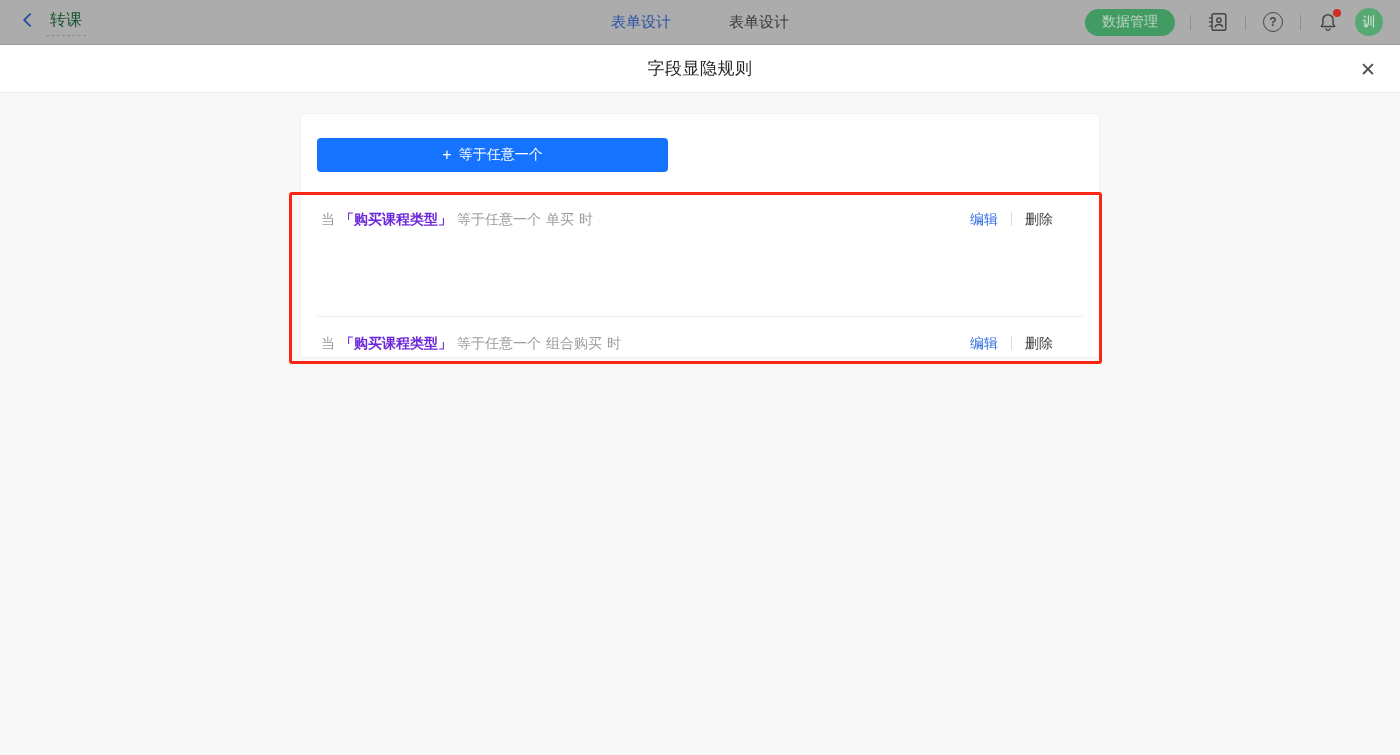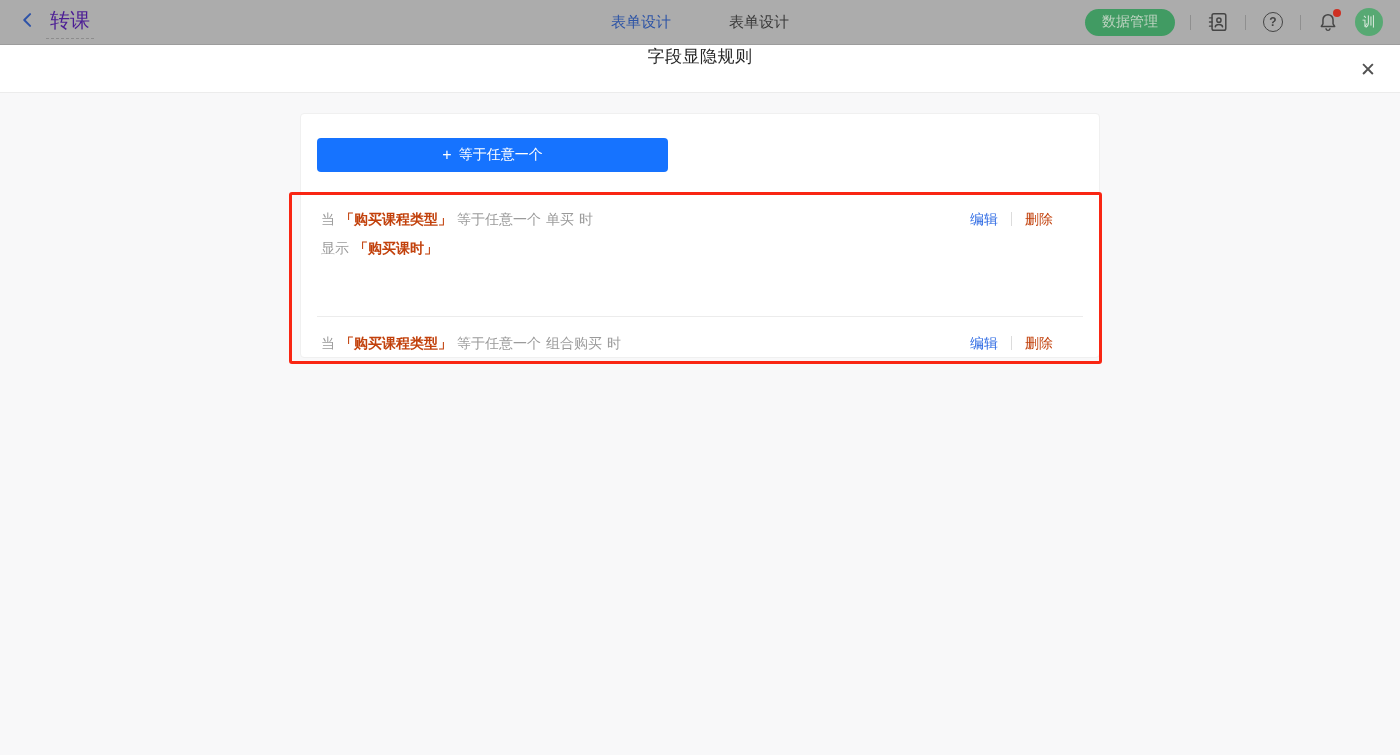--- a/index.html
+++ b/index.html
@@ -12,7 +12,7 @@
             background: #acacac; border-bottom: 1px solid #9c9c9c; }
   .tb-left { display: flex; align-items: center; padding-left: 18px; gap: 8px; }
   .back-btn { display: flex; align-items: center; cursor: pointer; }
-  .form-title { font-size: 20px; color: #4c1d95; border-bottom: 1px dashed #8d8d8d; padding: 2px 4px 4px; }
+  .form-title { font-size: 16px; color: #14532d; border-bottom: 1px dashed #8d8d8d; padding: 2px 4px 4px; }
   .tb-tabs { position: absolute; left: 50%; transform: translateX(-50%); display: flex; gap: 58px; font-size: 15px; }
   .tab { cursor: pointer; color: #3a3a3a; }
   .tab.active { color: #2d54a6; }

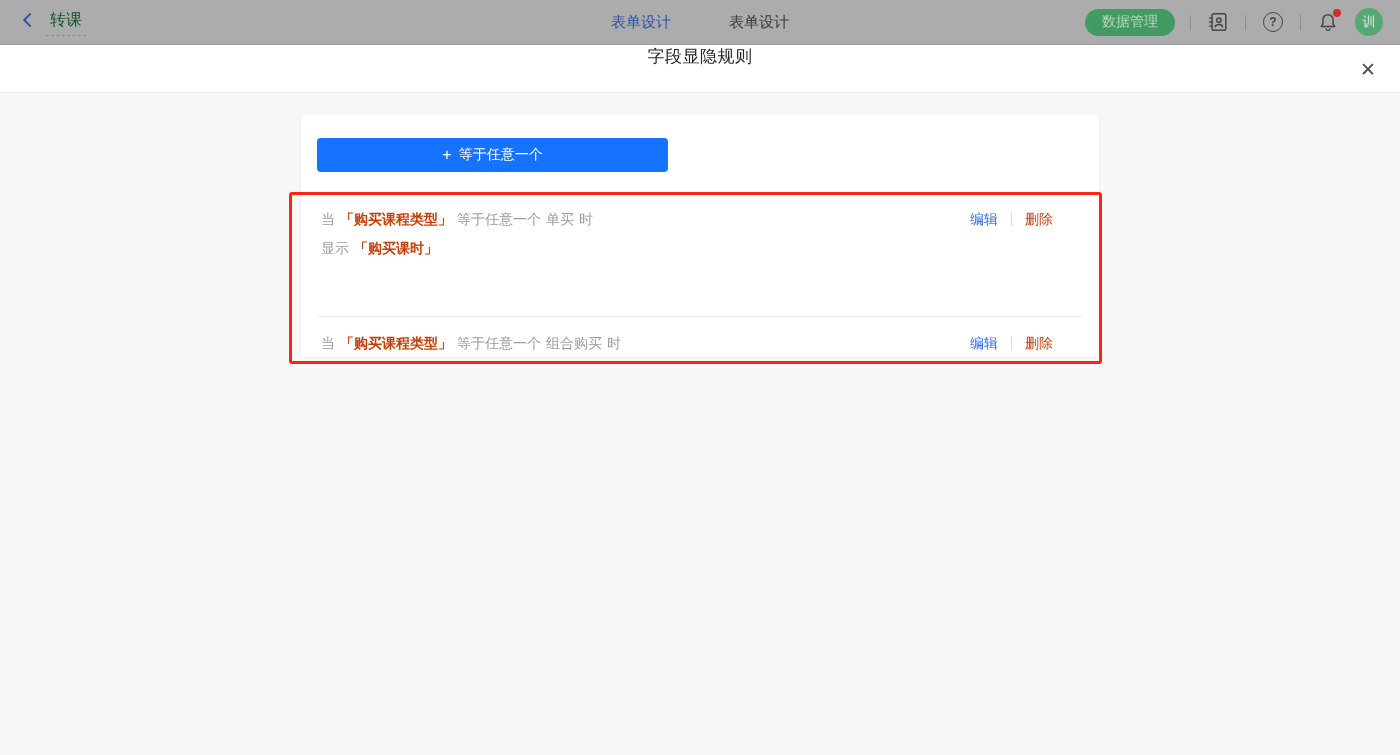--- a/index.html
+++ b/index.html
@@ -33,7 +33,7 @@
 
   
   .modal-header { position: relative; height: 48px; background: #ffffff; border-bottom: 1px solid #ececec;
-                  display: flex; align-items: flex-start; justify-content: center; }
+                  display: flex; align-items: center; justify-content: center; }
   .modal-title { font-size: 17px; font-weight: 500; color: #262626; letter-spacing: 0.5px; }
   .close-x { position: absolute; right: 24px; top: 50%; transform: translateY(-50%);
              font-size: 19px; color: #515151; cursor: pointer; line-height: 1; }

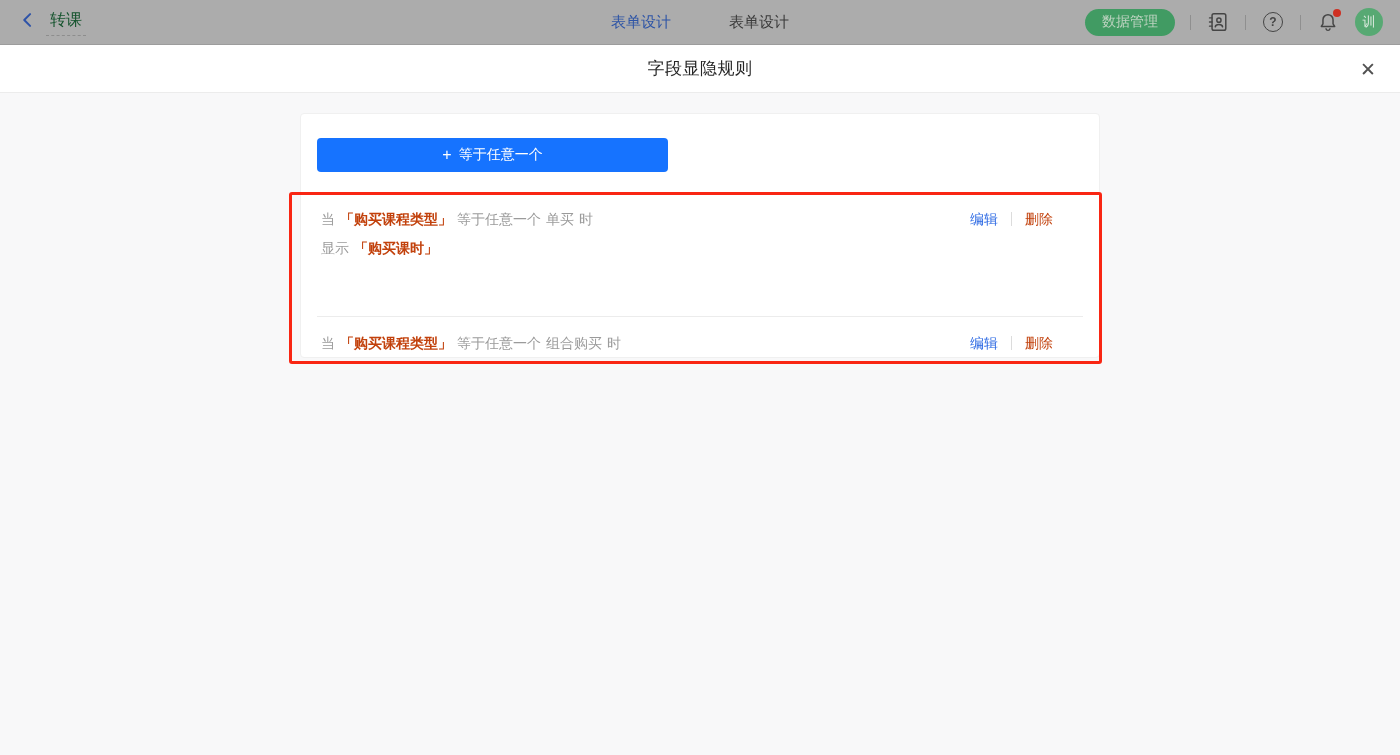--- a/index.html
+++ b/index.html
@@ -51,7 +51,7 @@
   .rule-row + .rule-row { border-top: 1px solid #ececec; margin-top: 40px; }
   .rule-line { font-size: 14px; line-height: 29px; white-space: nowrap; }
   .rule-line .g { color: #9b9b9b; margin-right: 5px; }
-  .rule-line .f { color: #c2410c; font-weight: bold; margin-right: 5px; }
+  .rule-line .f { color: #6d28d9; font-weight: bold; margin-right: 5px; }
   .rule-actions { position: absolute; top: 13px; right: 30px; display: flex; align-items: center;
                   gap: 13px; font-size: 14px; line-height: 26px; }
   .rule-actions .edit { color: #2f6be4; cursor: pointer; text-decoration: none; }

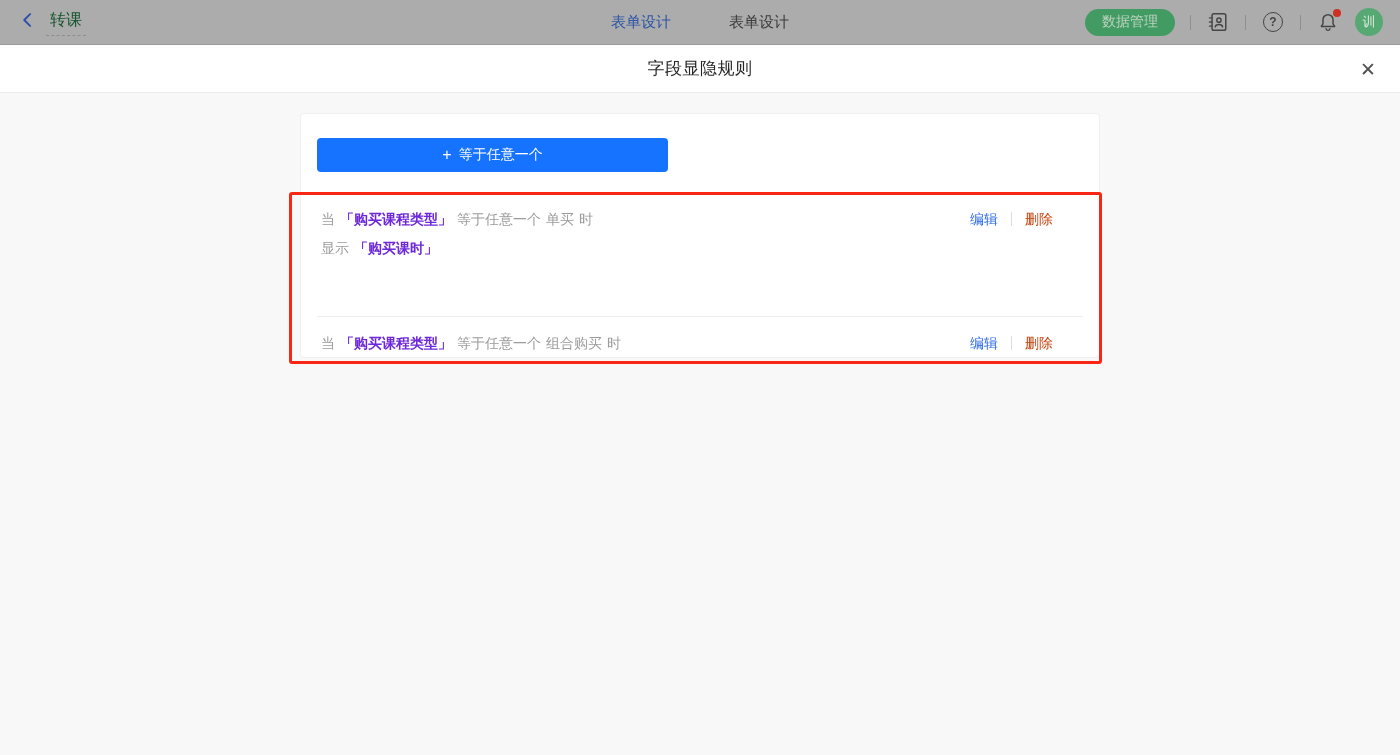--- a/index.html
+++ b/index.html
@@ -55,7 +55,7 @@
   .rule-actions { position: absolute; top: 13px; right: 30px; display: flex; align-items: center;
                   gap: 13px; font-size: 14px; line-height: 26px; }
   .rule-actions .edit { color: #2f6be4; cursor: pointer; text-decoration: none; }
-  .rule-actions .del { color: #c2410c; cursor: pointer; text-decoration: none; }
+  .rule-actions .del { color: #404040; cursor: pointer; text-decoration: none; }
   .adiv { width: 1px; height: 14px; background: #dcdcdc; }
 
   

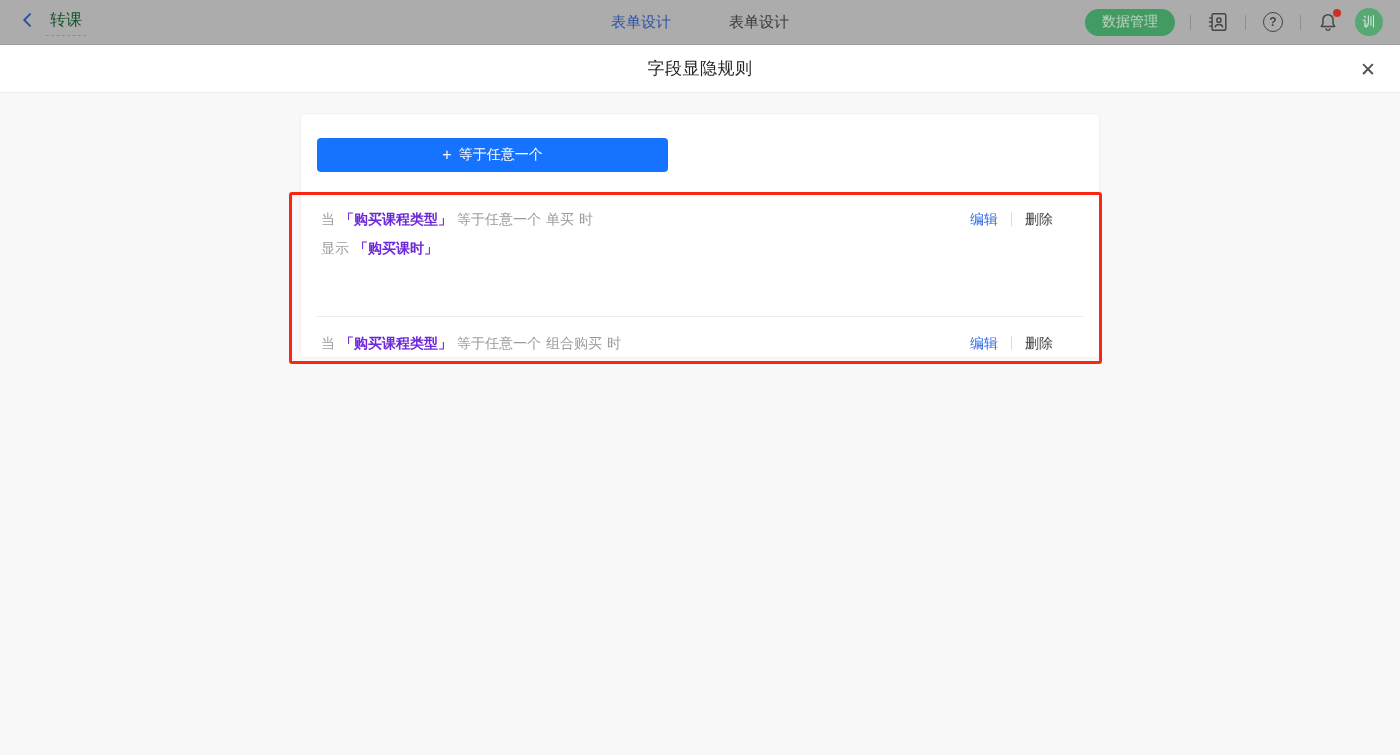--- a/index.html
+++ b/index.html
@@ -131,9 +131,6 @@
           <div class="rule-line">
             <span class="g">当</span><span class="f">「购买课程类型」</span><span class="g">等于任意一个</span><span class="g">单买</span><span class="g">时</span>
           </div>
-          <div class="rule-line">
-            <span class="g">显示</span><span class="f">「购买课时」</span>
-          </div>
           <div class="rule-actions">
             <a class="edit">编辑</a>
             <span class="adiv"></span>

